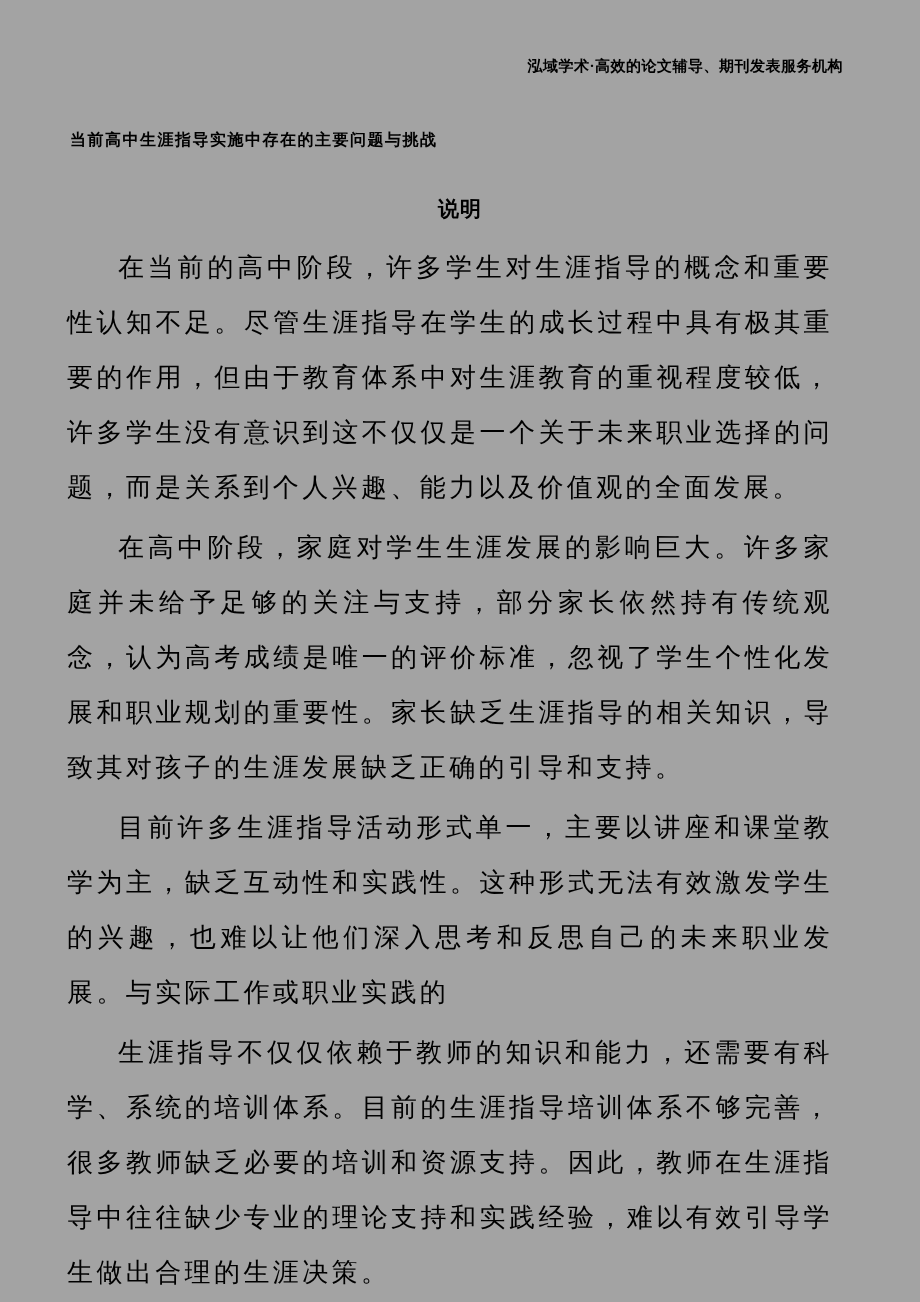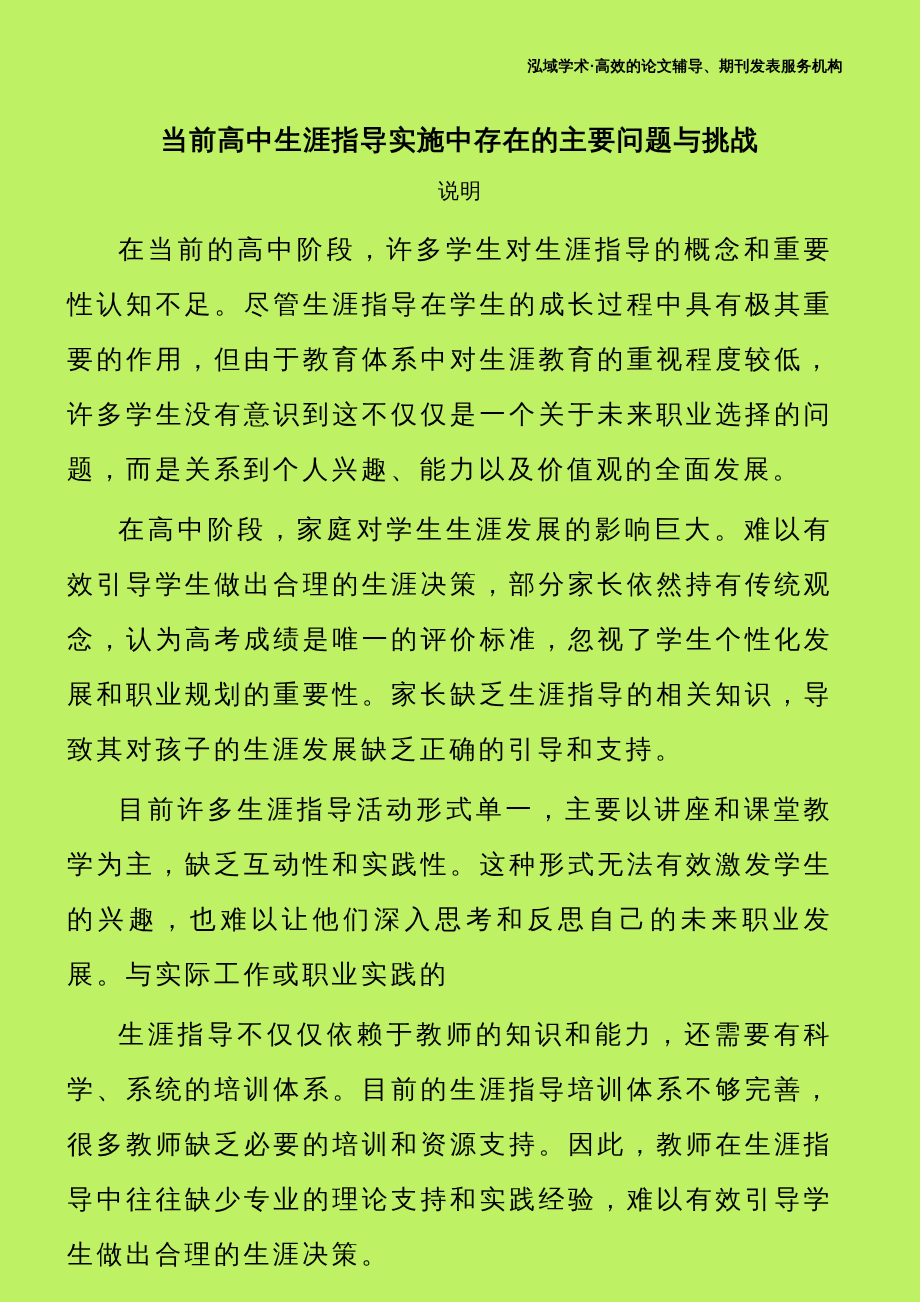--- a/index.html
+++ b/index.html
@@ -12,7 +12,7 @@
     width: 920px;
     height: 1302px;
     margin: 0 auto;
-    background: #bef264;
+    background: #a3a3a3;
     overflow: hidden;
     font-family: "Liberation Serif", "DejaVu Serif", serif;
     color: #000000;

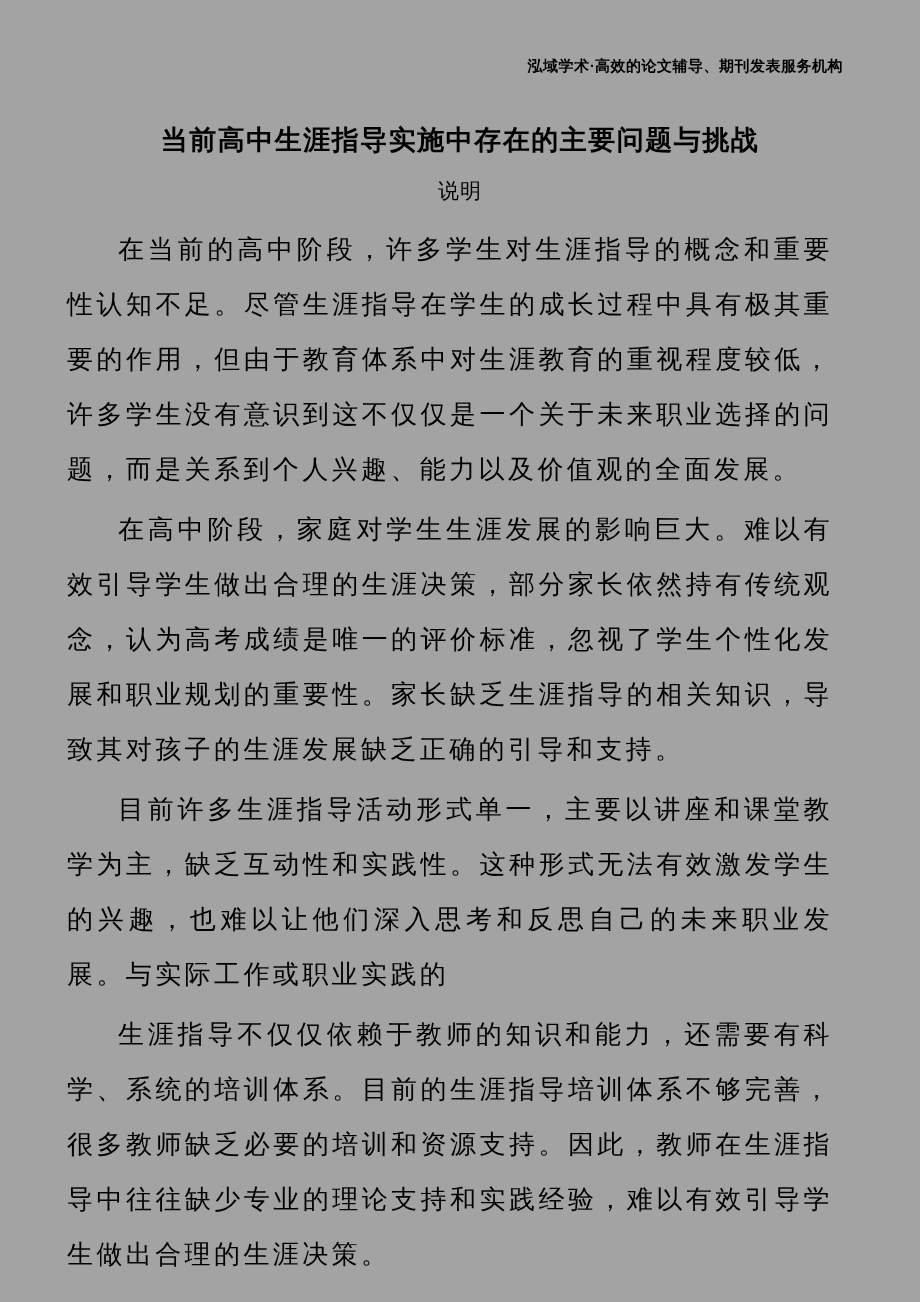--- a/index.html
+++ b/index.html
@@ -28,8 +28,8 @@
   }
   .doc-title {
     margin: 46px 70px 0 70px;
-    text-align: center;
-    font-size: 27px;
+    text-align: left;
+    font-size: 16px;
     line-height: 36px;
     font-weight: bold;
     letter-spacing: 1.5px;

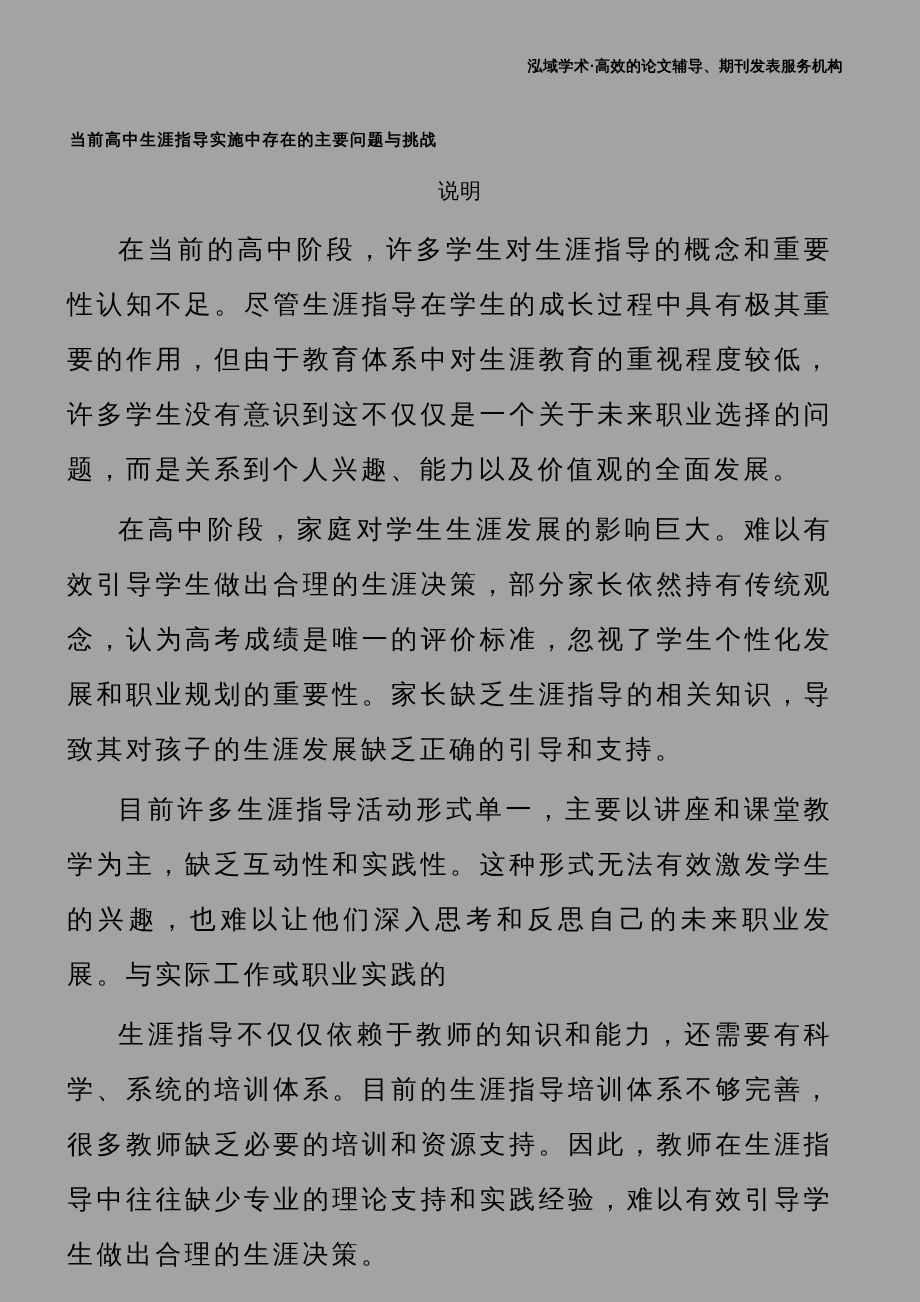--- a/index.html
+++ b/index.html
@@ -35,11 +35,11 @@
     letter-spacing: 1.5px;
   }
   .doc-subtitle {
-    margin-top: 18px;
+    margin-top: 36px;
     text-align: center;
     font-size: 21px;
     line-height: 30px;
-    font-weight: normal;
+    font-weight: bold;
     letter-spacing: 1px;
   }
   .doc-body {

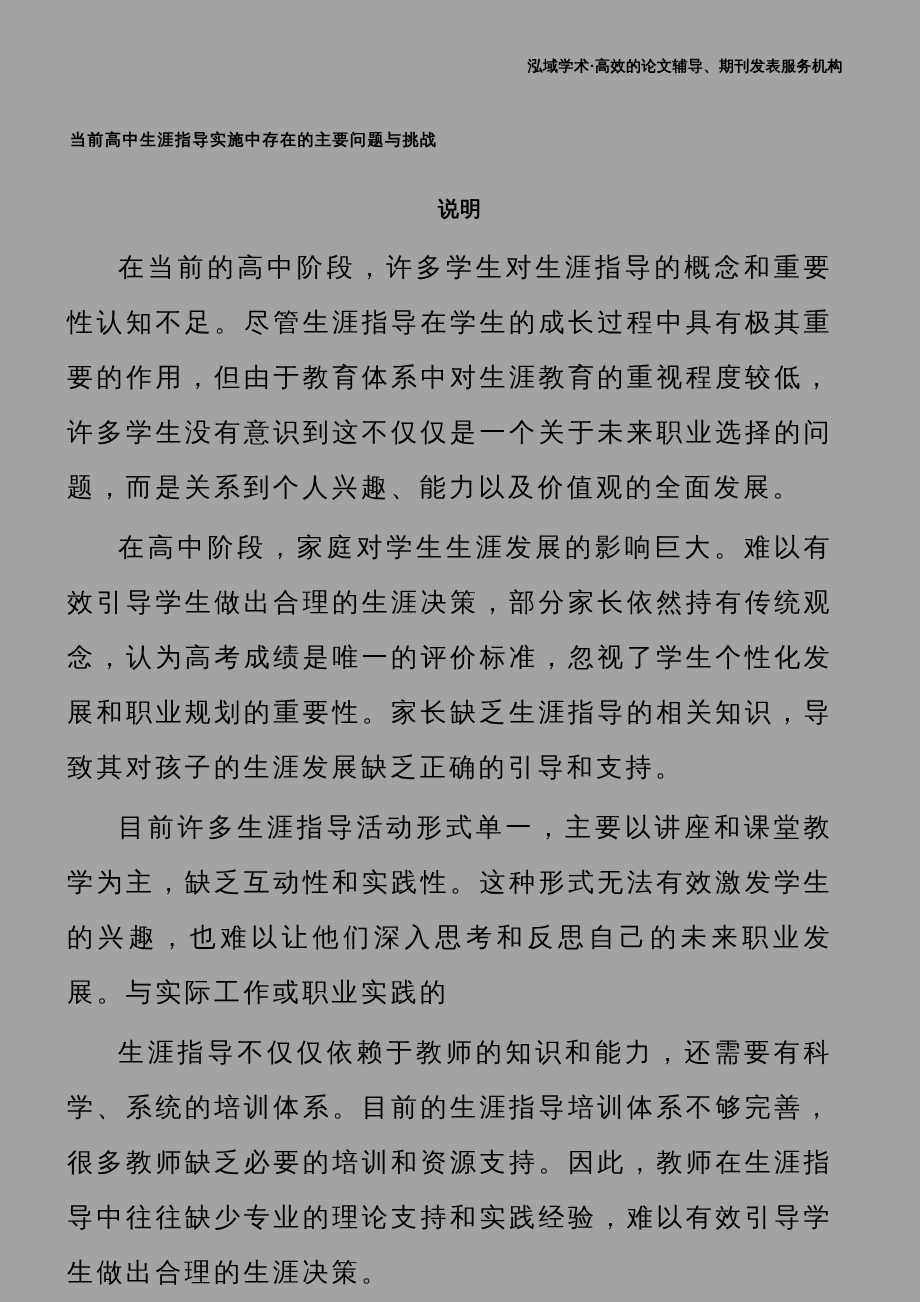--- a/index.html
+++ b/index.html
@@ -79,7 +79,7 @@
 
   <div class="doc-body">
     <p>在当前的高中阶段，许多学生对生涯指导的概念和重要性认知不足。尽管生涯指导在学生的成长过程中具有极其重要的作用，但由于教育体系中对生涯教育的重视程度较低，许多学生没有意识到这不仅仅是一个关于未来职业选择的问题，而是关系到个人兴趣、能力以及价值观的全面发展。</p>
-    <p>在高中阶段，家庭对学生生涯发展的影响巨大。难以有效引导学生做出合理的生涯决策，部分家长依然持有传统观念，认为高考成绩是唯一的评价标准，忽视了学生个性化发展和职业规划的重要性。家长缺乏生涯指导的相关知识，导致其对孩子的生涯发展缺乏正确的引导和支持。</p>
+    <p>在高中阶段，家庭对学生生涯发展的影响巨大。许多家庭并未给予足够的关注与支持，部分家长依然持有传统观念，认为高考成绩是唯一的评价标准，忽视了学生个性化发展和职业规划的重要性。家长缺乏生涯指导的相关知识，导致其对孩子的生涯发展缺乏正确的引导和支持。</p>
     <p>目前许多生涯指导活动形式单一，主要以讲座和课堂教学为主，缺乏互动性和实践性。这种形式无法有效激发学生的兴趣，也难以让他们深入思考和反思自己的未来职业发展。与实际工作或职业实践的</p>
     <p>生涯指导不仅仅依赖于教师的知识和能力，还需要有科学、系统的培训体系。目前的生涯指导培训体系不够完善，很多教师缺乏必要的培训和资源支持。因此，教师在生涯指导中往往缺少专业的理论支持和实践经验，难以有效引导学生做出合理的生涯决策。</p>
   </div>

